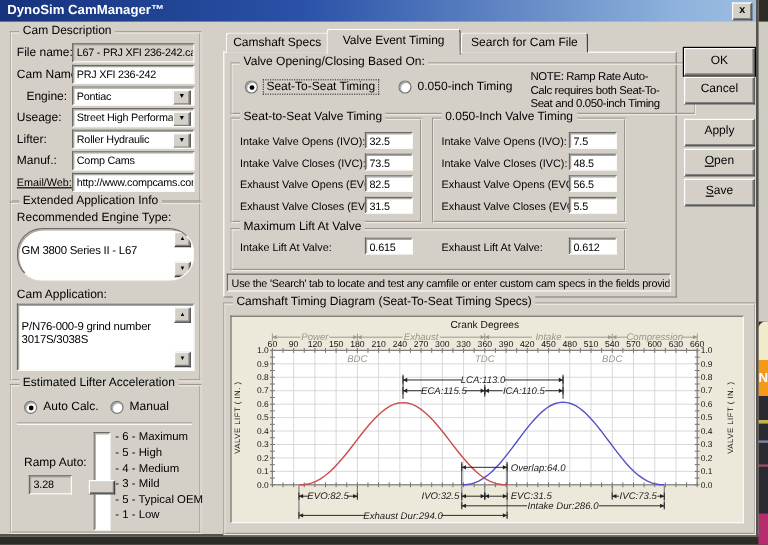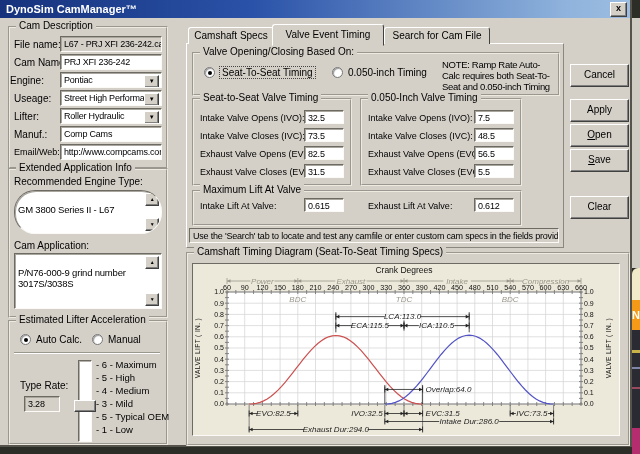--- a/index.html
+++ b/index.html
@@ -133,7 +133,7 @@
   <div class="tab active" style="left:272px;width:110px;">Valve Event Timing</div>
   <div class="tab" style="left:384px;width:104px;">Search for Cam File</div>
 
-  <div class="grp" style="left:192px;top:52px;width:364px;height:40px;">
+  <div class="grp" style="left:192px;top:52px;width:364px;height:40px;padding-left:20px;">
     <span class="t">Valve Opening/Closing Based On:</span>
     <span class="radio sel" style="left:10px;top:13px;"></span>
     <span class="lbl focus-dotted" style="left:26px;top:13px;padding:0 2px;">Seat-To-Seat Timing</span>

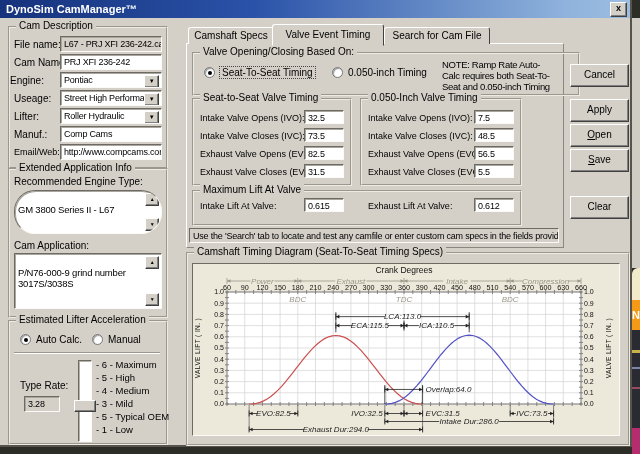--- a/index.html
+++ b/index.html
@@ -176,6 +176,7 @@
 
   <div class="hintbox">Use the 'Search' tab to locate and test any camfile or enter custom cam specs in the fields provided.</div>
 
+  <div class="btn default" style="left:570px;top:40px;width:57px;height:21px;">OK</div>
   <div class="btn" style="left:570px;top:64px;width:57px;height:21px;">Cancel</div>
   <div class="btn" style="left:570px;top:99px;width:57px;height:21px;">Apply</div>
   <div class="btn" style="left:570px;top:124px;width:57px;height:21px;"><span class="und">O</span><span>pen</span></div>

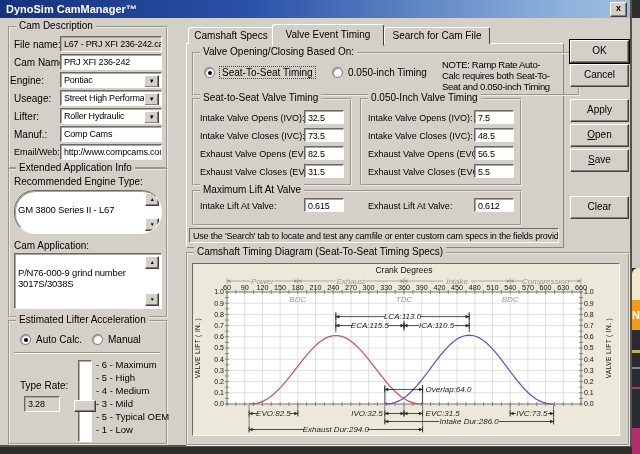--- a/index.html
+++ b/index.html
@@ -80,7 +80,7 @@
     <div class="edit ro" style="left:50px;top:8px;width:102px;height:16px;">L67 - PRJ XFI 236-242.cam</div>
     <span class="lbl" style="left:4px;top:29px;">Cam Name:</span>
     <div class="edit" style="left:50px;top:26px;width:102px;height:16px;">PRJ XFI 236-242</div>
-    <span class="lbl" style="left:0;top:47px;">Engine:</span>
+    <span class="lbl" style="left:12px;top:47px;">Engine:</span>
     <div class="edit" style="left:50px;top:44px;width:102px;height:16px;"><span>Pontiac</span><span class="combo-arrow">▼</span></div>
     <span class="lbl" style="left:4px;top:65px;">Useage:</span>
     <div class="edit" style="left:50px;top:62px;width:102px;height:16px;"><span>Street High Performance</span><span class="combo-arrow">▼</span></div>

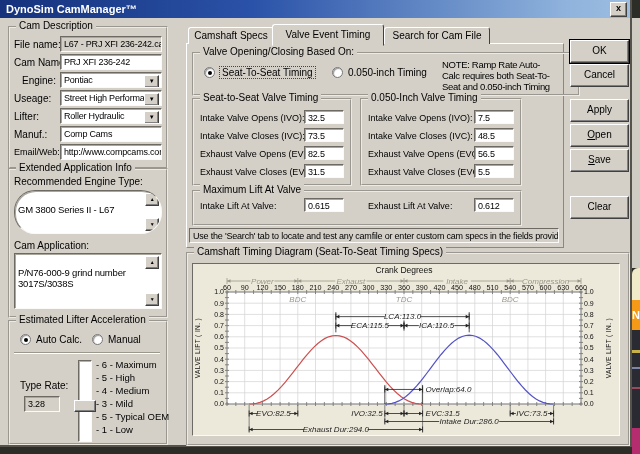--- a/index.html
+++ b/index.html
@@ -88,7 +88,7 @@
     <div class="edit" style="left:50px;top:80px;width:102px;height:16px;"><span>Roller Hydraulic</span><span class="combo-arrow">▼</span></div>
     <span class="lbl" style="left:4px;top:101px;">Manuf.:</span>
     <div class="edit" style="left:50px;top:98px;width:102px;height:16px;">Comp Cams</div>
-    <span class="lbl" style="left:4px;top:119px;font-size:9px;">Email/Web:</span>
+    <span class="lbl" style="left:4px;top:119px;font-size:9px;text-decoration:underline;">Email/Web:</span>
     <div class="edit" style="left:50px;top:116px;width:102px;height:16px;">http://www.compcams.com</div>
   </div>
 

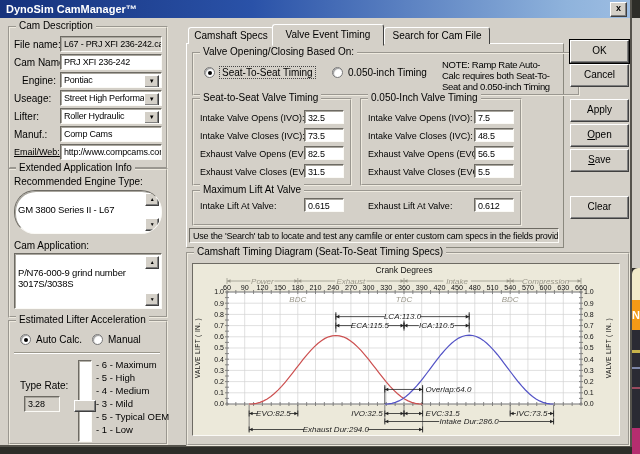--- a/index.html
+++ b/index.html
@@ -181,7 +181,6 @@
   <div class="btn" style="left:570px;top:99px;width:57px;height:21px;">Apply</div>
   <div class="btn" style="left:570px;top:124px;width:57px;height:21px;"><span class="und">O</span><span>pen</span></div>
   <div class="btn" style="left:570px;top:149px;width:57px;height:21px;"><span class="und">S</span><span>ave</span></div>
-  <div class="btn" style="left:570px;top:196px;width:57px;height:21px;">Clear</div>
 
   <div class="grp" style="left:186px;top:252px;width:440px;height:190px;">
     <span class="t">Camshaft Timing Diagram (Seat-To-Seat Timing Specs)</span>

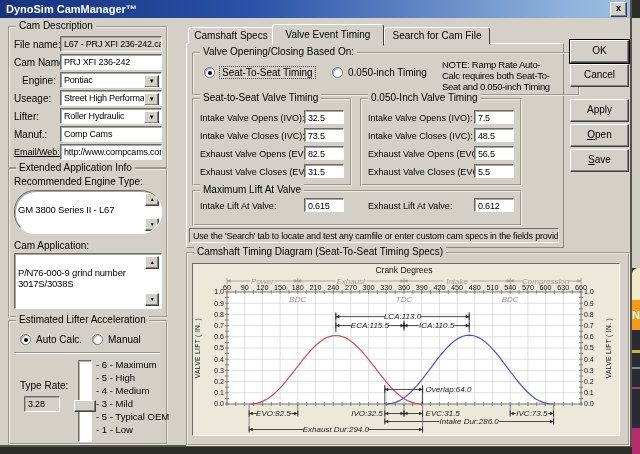--- a/index.html
+++ b/index.html
@@ -116,7 +116,7 @@
     <span class="radio" style="left:82px;top:12px;"></span>
     <span class="lbl" style="left:98px;top:12px;">Manual</span>
     <div class="sep" style="left:4px;top:30px;width:146px;"></div>
-    <span class="lbl" style="left:10px;top:58px;">Type Rate:</span>
+    <span class="lbl" style="left:10px;top:58px;">Ramp Auto:</span>
     <div class="edit ro" style="left:14px;top:74px;width:36px;height:16px;">3.28</div>
     <div class="slider-track" style="left:68px;top:38px;height:80px;"></div>
     <div class="slider-thumb" id="slider-thumb" style="left: 64px; top: 78px;"></div>

